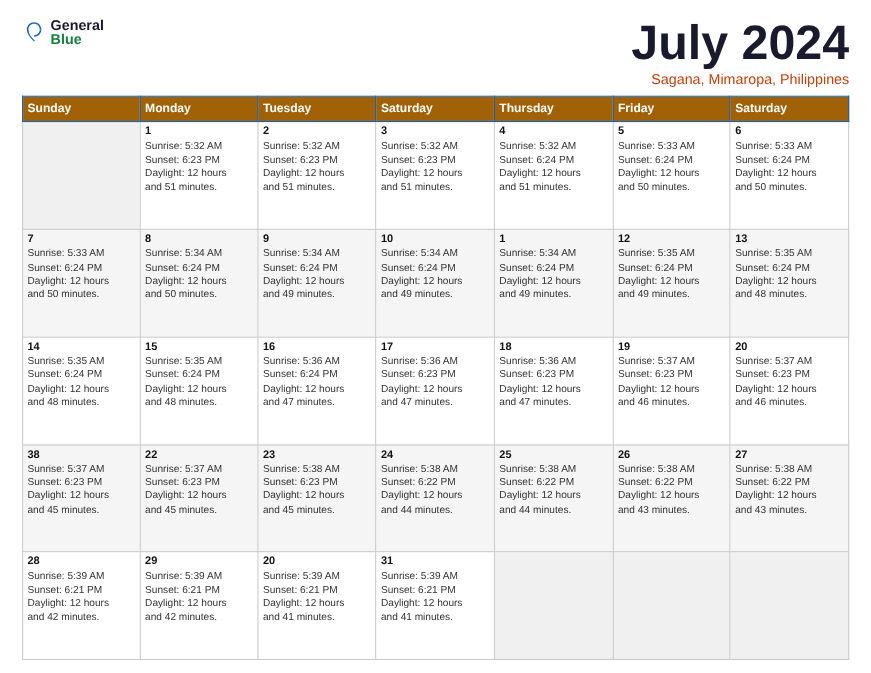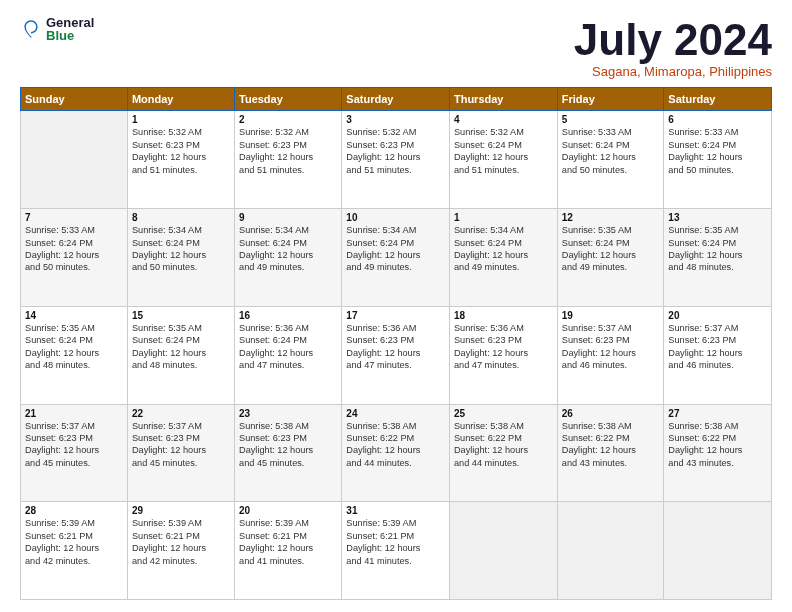--- a/index.html
+++ b/index.html
@@ -286,7 +286,7 @@
         </tr>
         <tr>
           <td>
-            <span class="day-num">21</span>
+            <span class="day-num">38</span>
             <div class="cell-text" style="white-space: pre-line;">Sunrise: 5:37 AM
 Sunset: 6:23 PM
 Daylight: 12 hours

